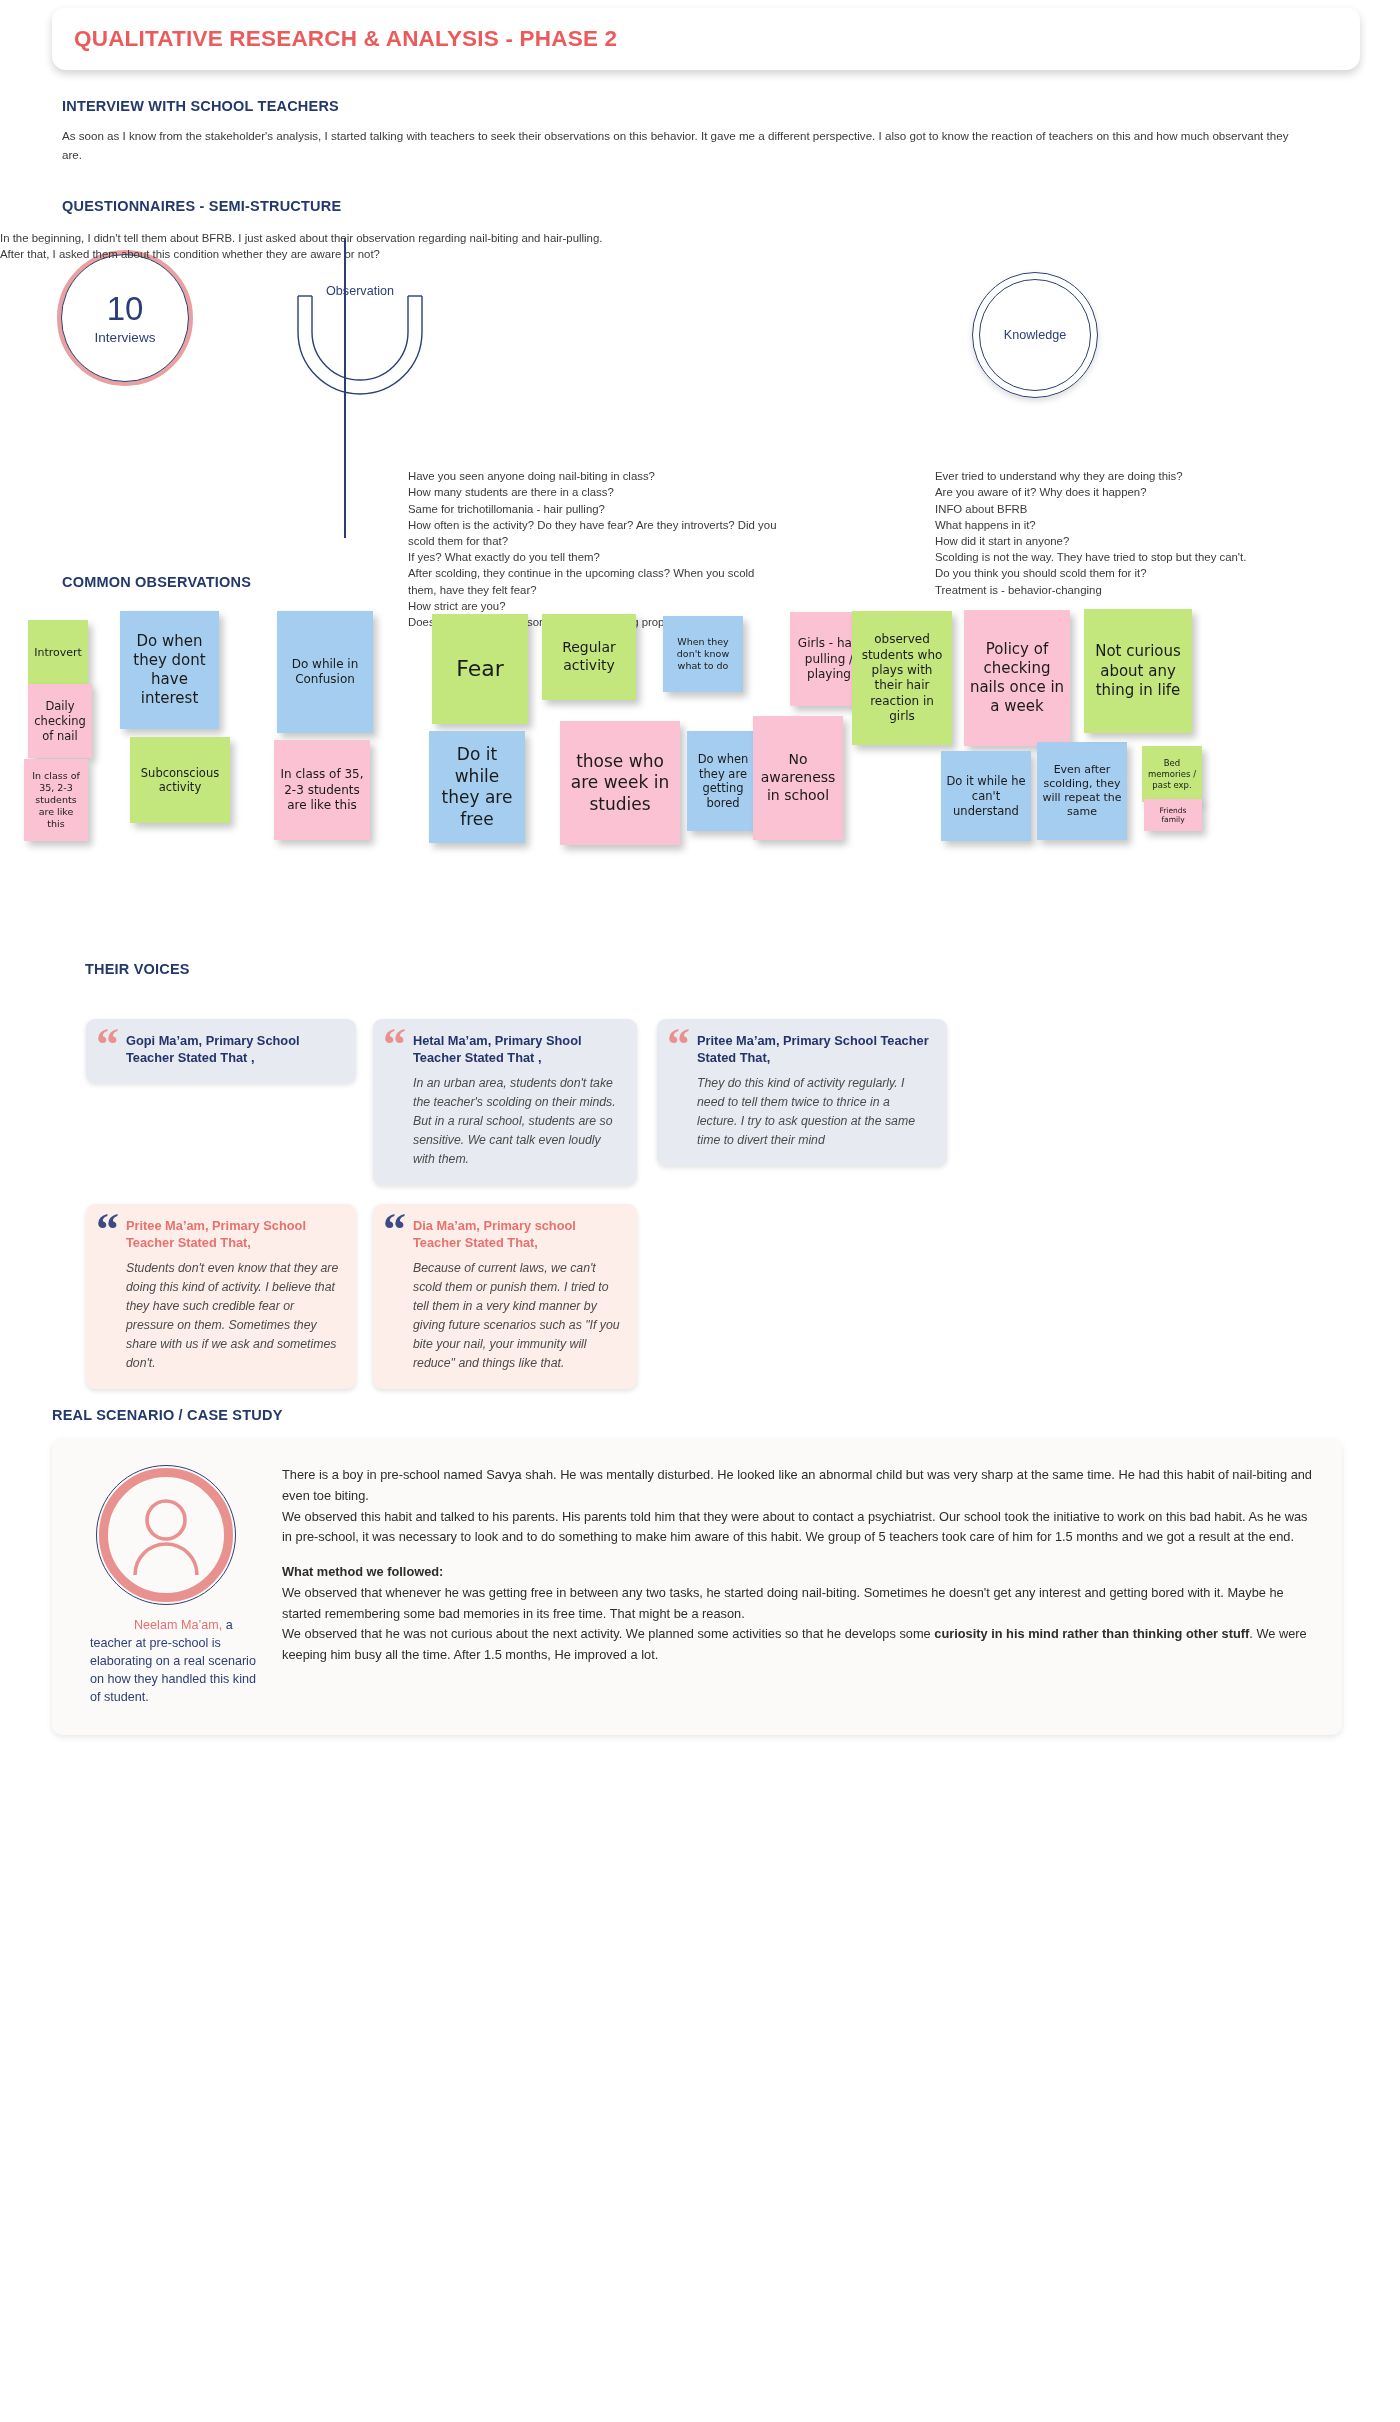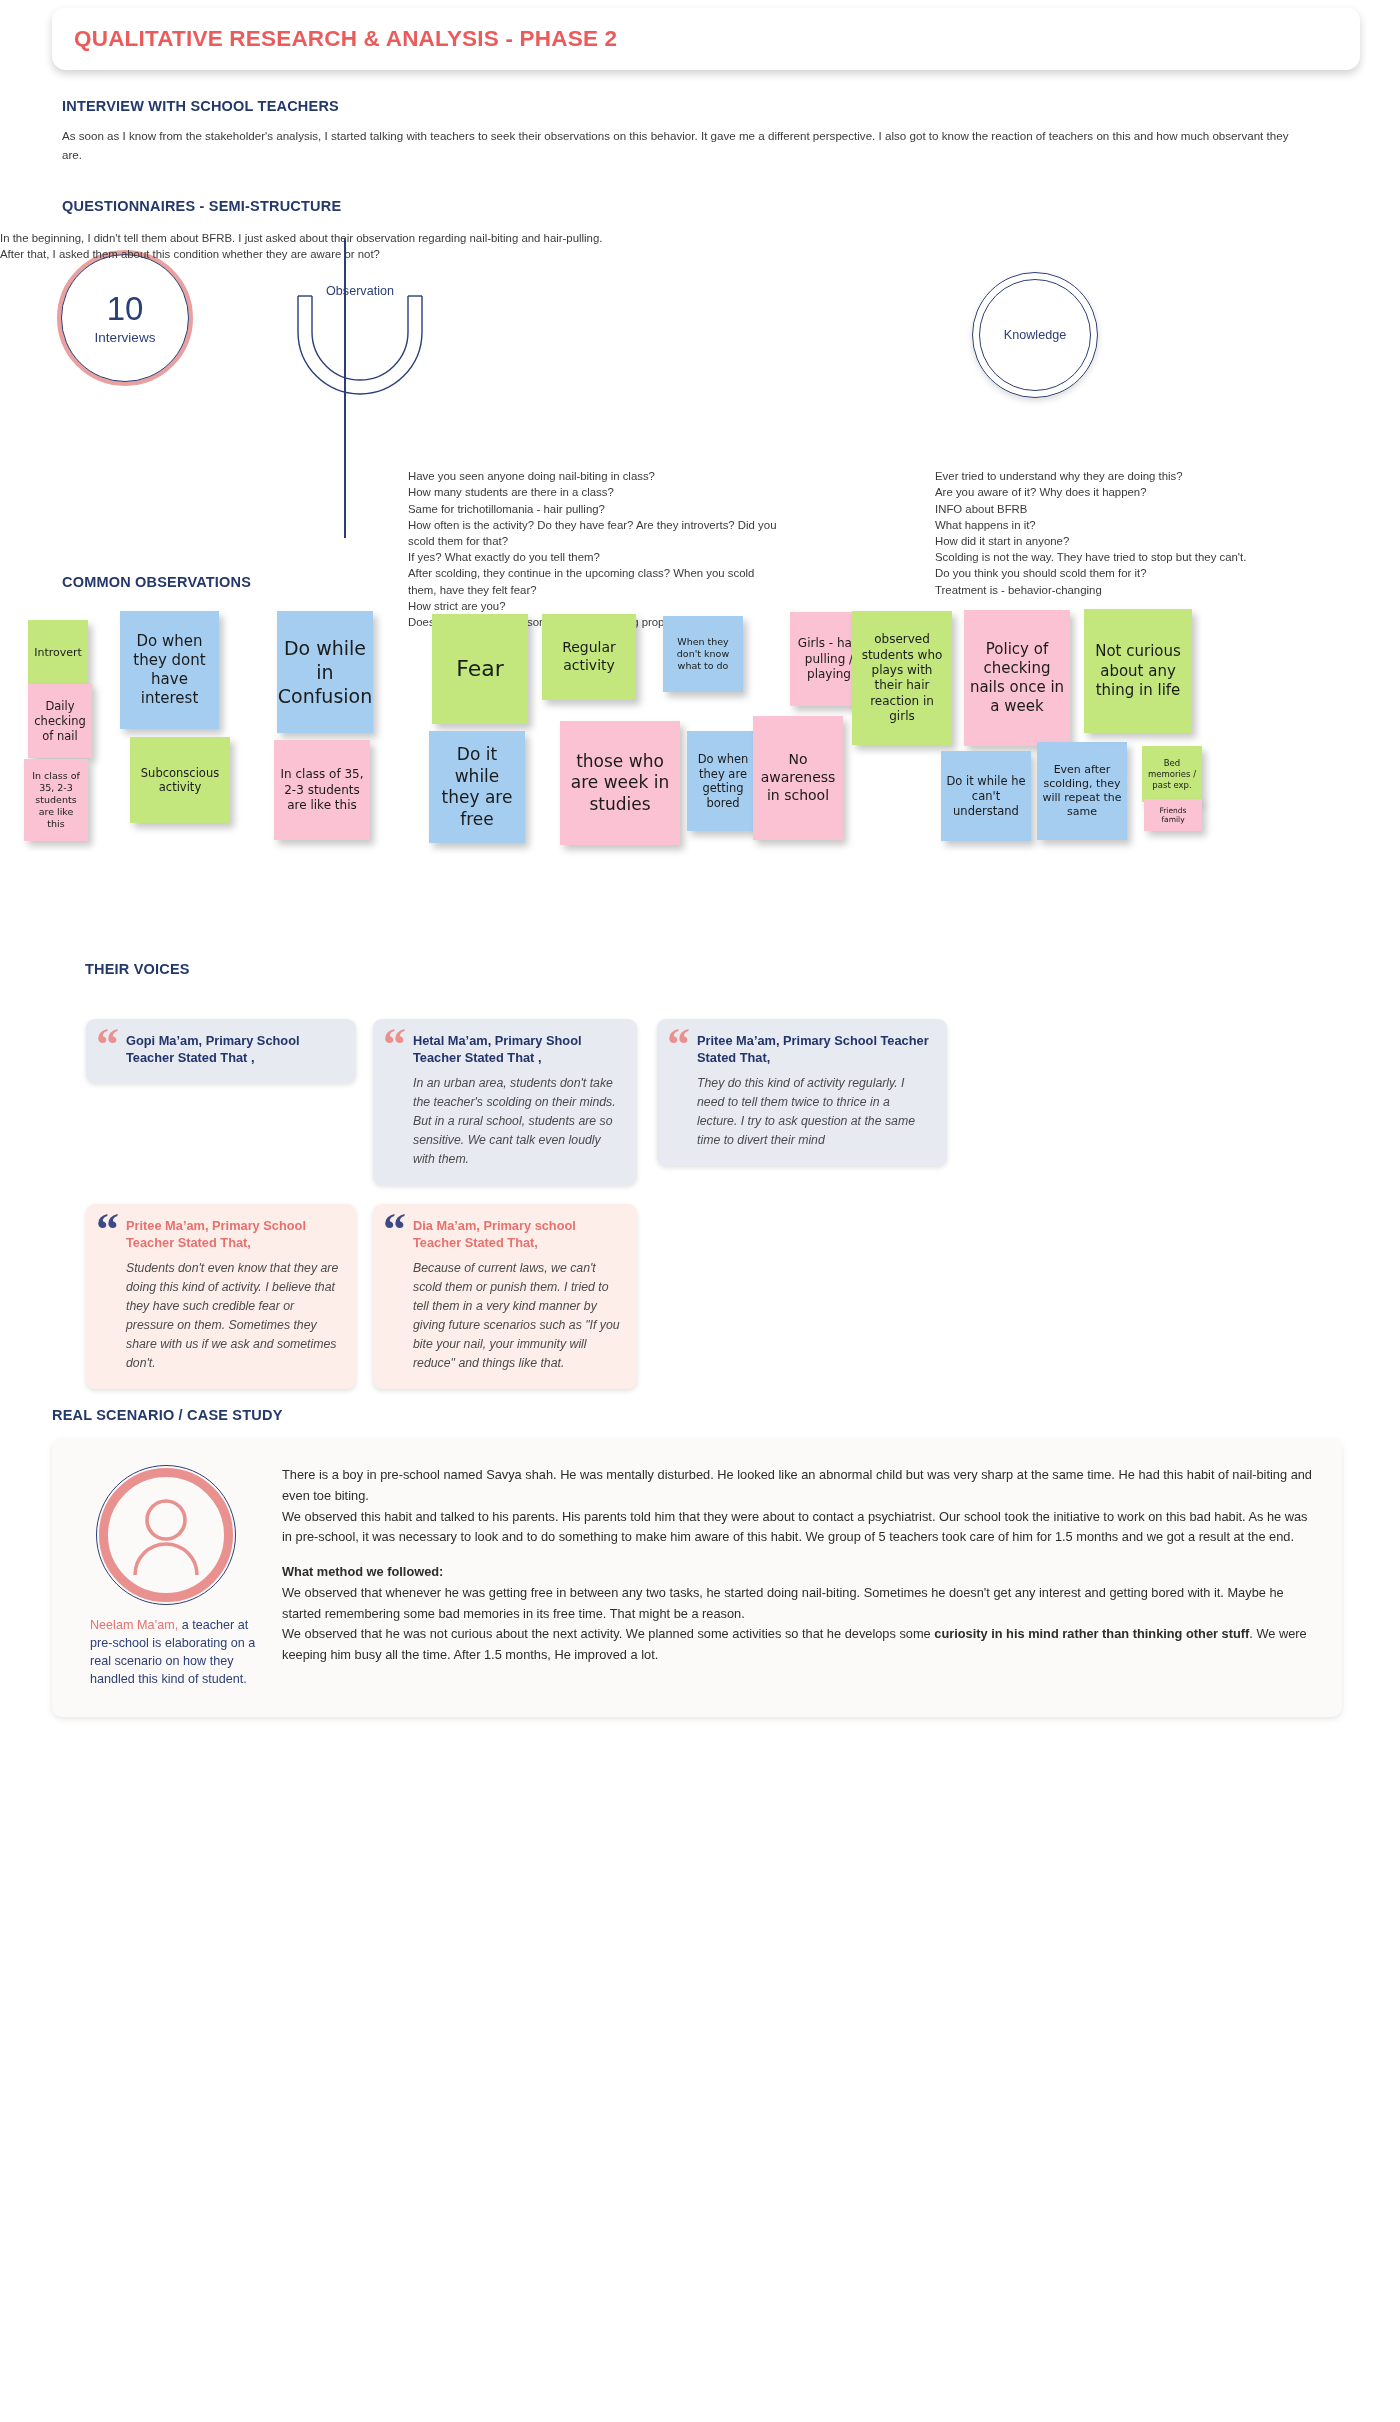--- a/index.html
+++ b/index.html
@@ -265,7 +265,7 @@
       <div class="note green" style="left: 130px; top: 131px; width: 100px; height: 86px; font-size: 11.5px;">
         <span>Subconscious activity</span>
       </div>
-      <div class="note blue" style="left: 277px; top: 5px; width: 96px; height: 122px; font-size: 19px;">
+      <div class="note blue" style="left: 277px; top: 5px; width: 96px; height: 122px; font-size: 12px;">
         <span>Do while in Confusion</span>
       </div>
       <div class="note pink" style="left: 274px; top: 134px; width: 96px; height: 100px; font-size: 12px;">

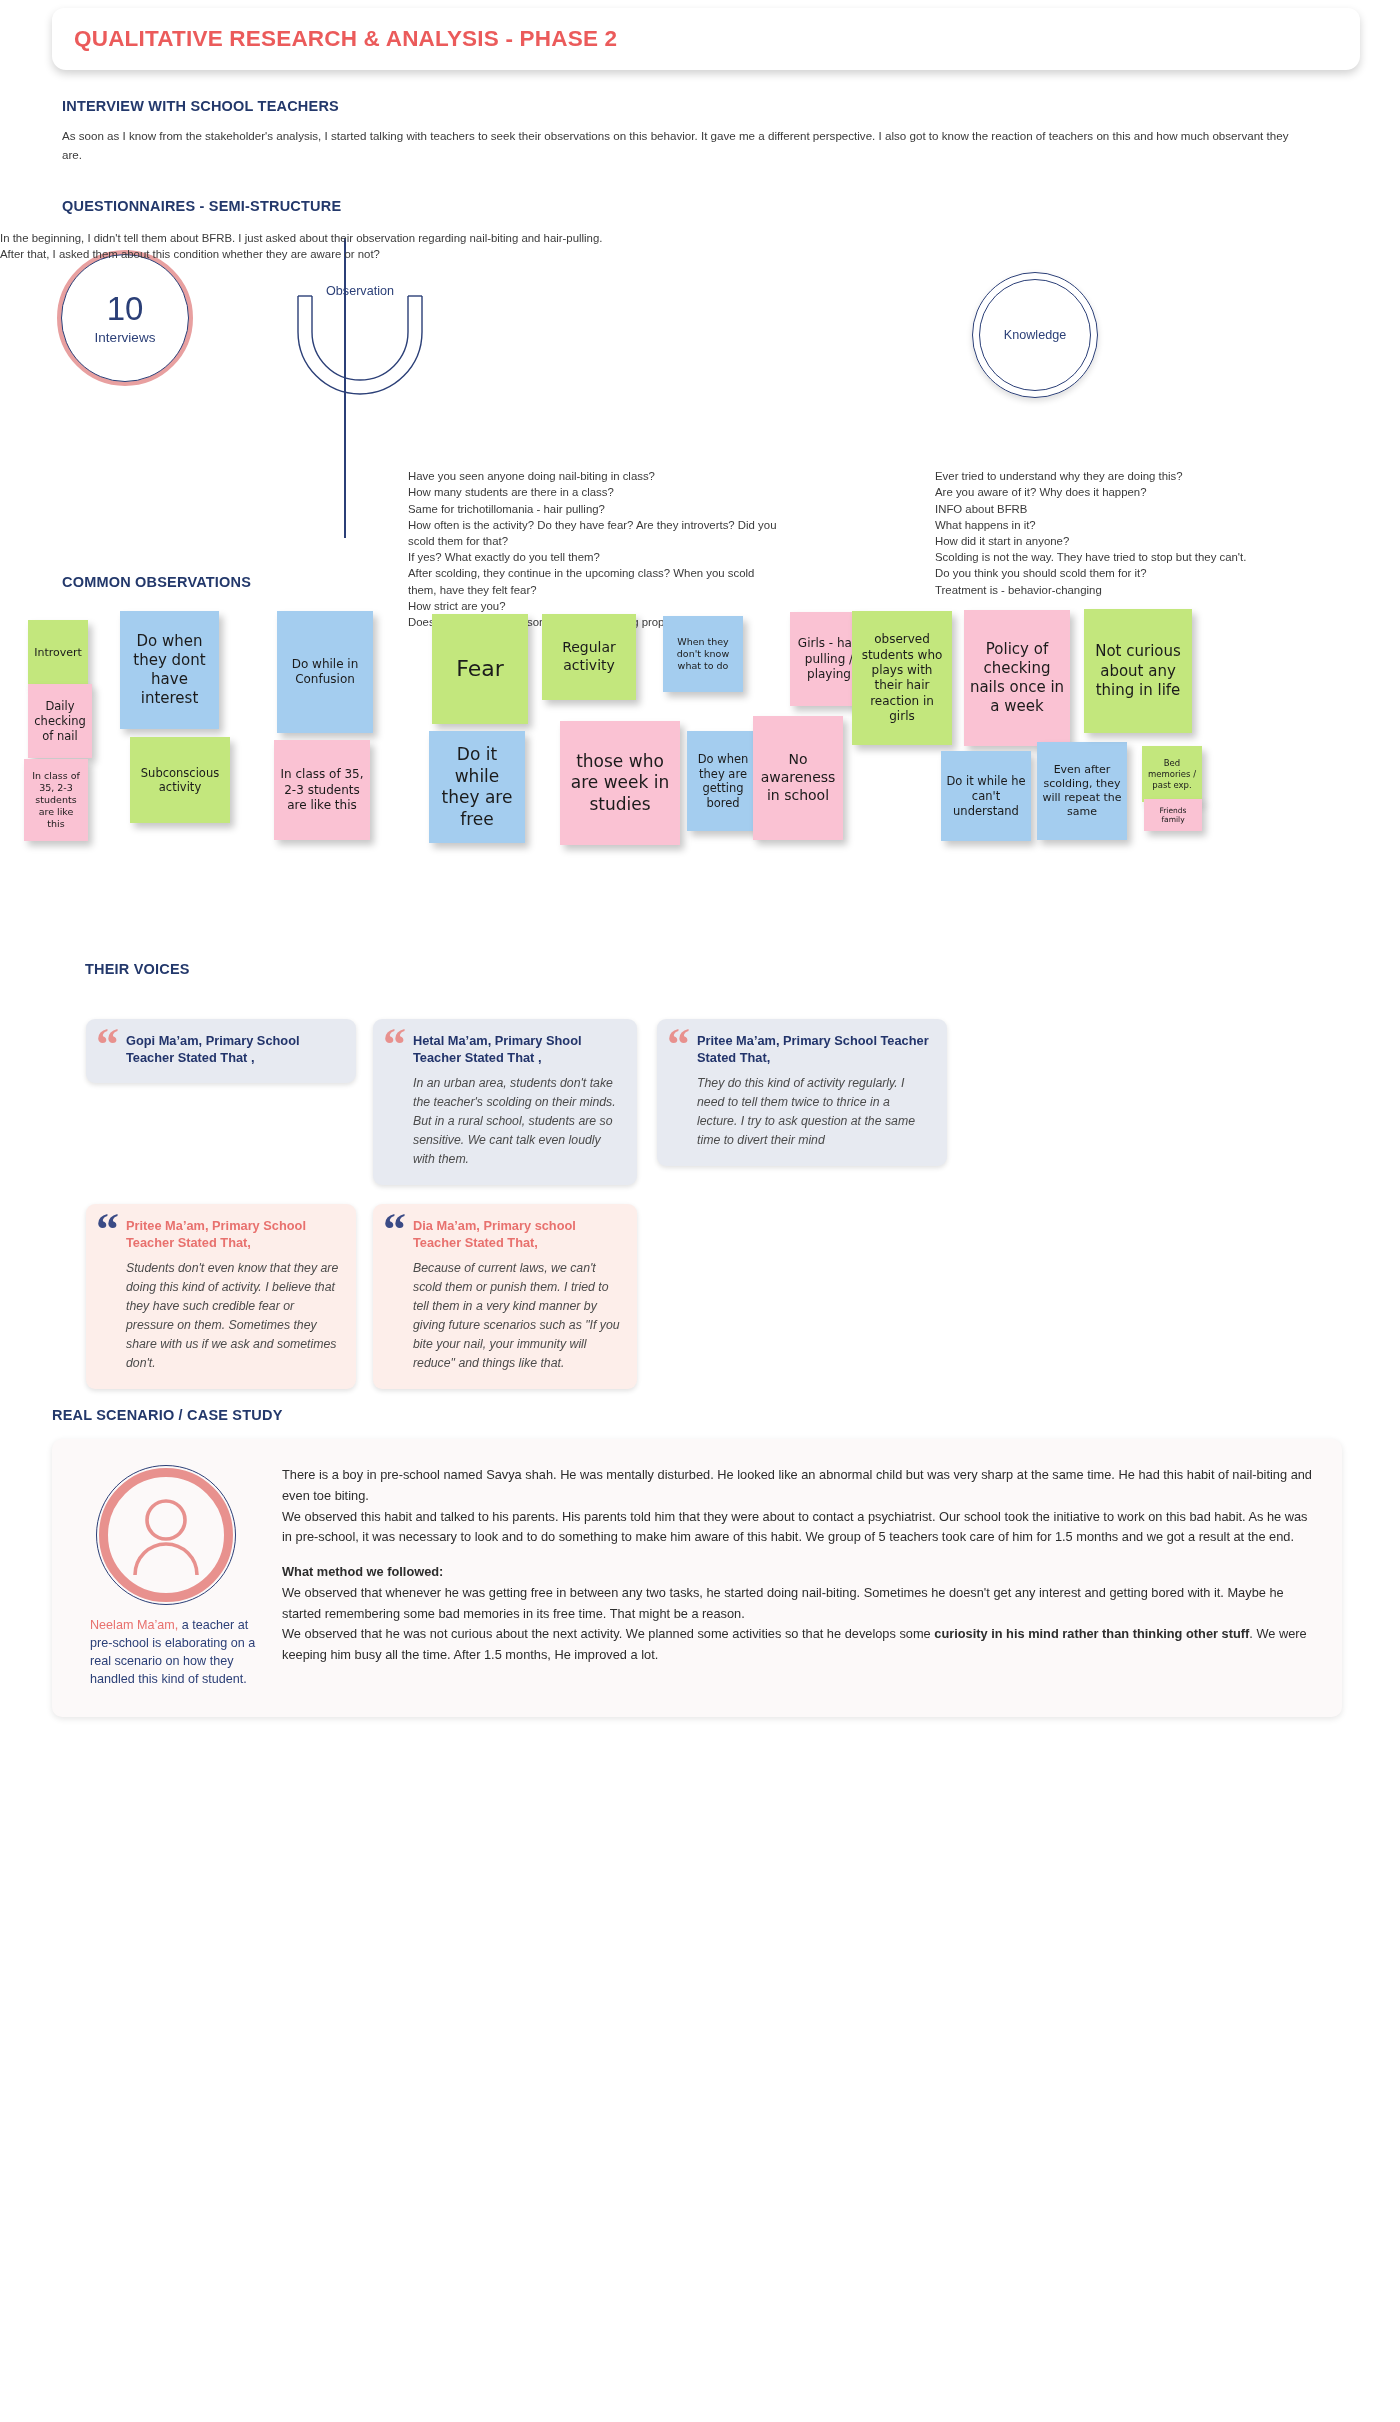--- a/index.html
+++ b/index.html
@@ -179,7 +179,7 @@
     margin-top: 12px; font-size: 12.6px; line-height: 1.42;
     color: #2b3f77; text-align: left; padding-left: 14px;
   }
-  .neelam b { color: #e8716e; font-weight: normal; }
+  .neelam b { color: #e8716e; font-weight: normal; margin-left: 44px; }
   .case-right { flex: 1; font-size: 12.8px; line-height: 1.62; color: #2d2d2d; }
   .case-right p { margin-bottom: 0; }
   .case-right .gap { height: 14px; }

